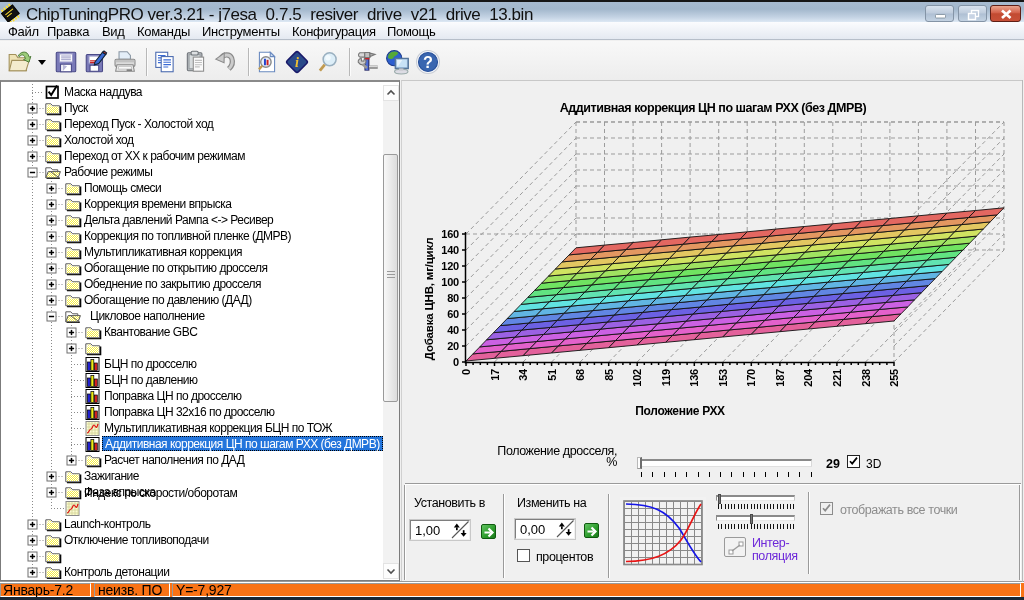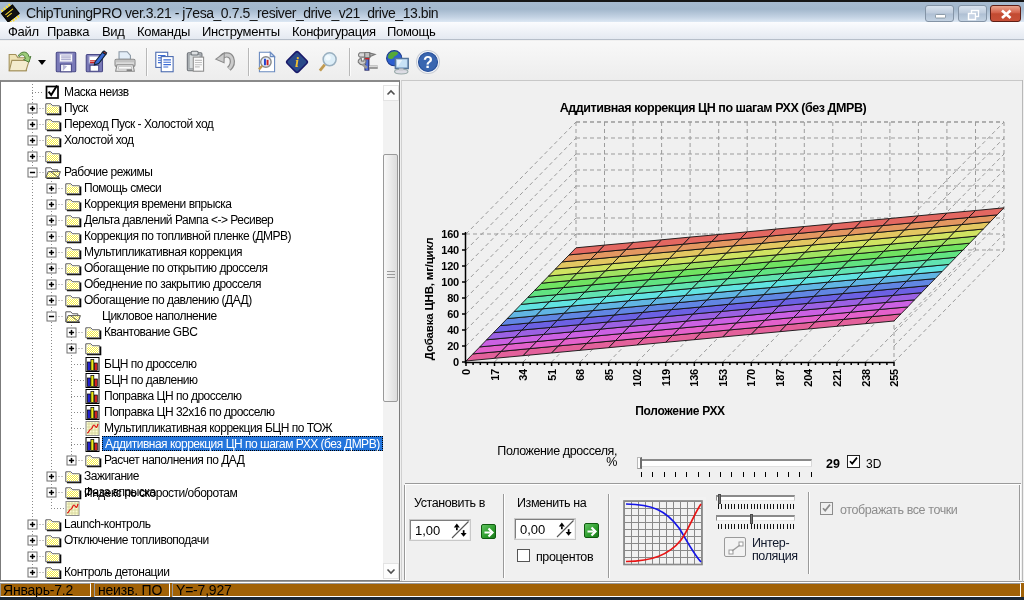--- a/index.html
+++ b/index.html
@@ -17,7 +17,7 @@
         <path d="M4.5 8 L14 8 M4.5 10.5 L10.5 10.5" stroke="#ffe030" stroke-width="1"></path>
       </g>
     </svg>
-<div style="position:absolute;left:26px;top:3px;font-size:14px;letter-spacing:-0.45px;color:#101010">ChipTuningPRO ver.3.21 - j7esa_0.7.5_resiver_drive_v21_drive_13.bin</div>
+<div style="position:absolute;left:26px;top:3px;font-size:17px;letter-spacing:-0.45px;color:#101010">ChipTuningPRO ver.3.21 - j7esa_0.7.5_resiver_drive_v21_drive_13.bin</div>
 <div style="position:absolute;left:925px;top:3px;width:29px;height:17px;background:linear-gradient(#d8e2ee,#becbdc 48%,#aebfd3 52%,#c3d2e2);border:1px solid #8494a6;border-radius:3px"><svg width="29" height="17" viewBox="0 0 29 17" xmlns="http://www.w3.org/2000/svg">
         <rect x="9.5" y="8.5" width="10" height="3.5" rx="0.8" fill="#fdfdfd" stroke="#7a8a98" stroke-width="0.8"></rect>
       </svg></div>

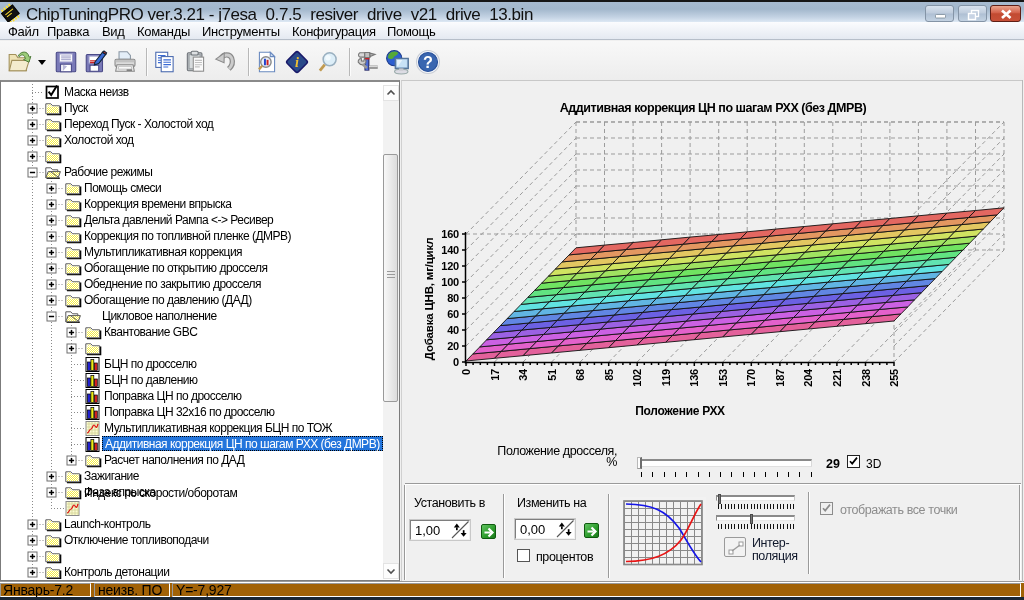--- a/index.html
+++ b/index.html
@@ -428,7 +428,7 @@
         <path d="M2.6 3.6 L5.4 3.6 L6.6 4.8 L2.6 4.8 Z" fill="url(#dith)"></path>
       </g>
     </svg>
-    <div style="position:absolute;left:62px;top:0px;height:16px;line-height:16px;white-space:nowrap">Маска неизв</div>
+    <div style="position:absolute;left:62px;top:0px;height:16px;line-height:16px;white-space:nowrap">Маска наддува</div>
     <div style="position:absolute;left:62px;top:16px;height:16px;line-height:16px;white-space:nowrap">Пуск</div>
     <div style="position:absolute;left:62px;top:32px;height:16px;line-height:16px;white-space:nowrap">Переход Пуск - Холостой ход</div>
     <div style="position:absolute;left:62px;top:48px;height:16px;line-height:16px;white-space:nowrap">Холостой ход</div>

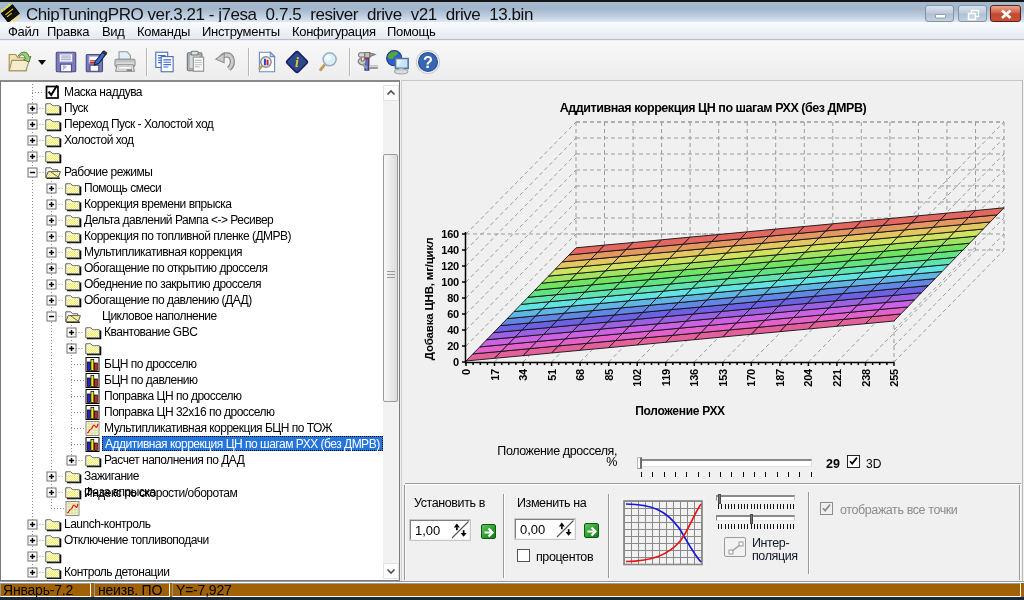--- a/index.html
+++ b/index.html
@@ -432,6 +432,7 @@
     <div style="position:absolute;left:62px;top:16px;height:16px;line-height:16px;white-space:nowrap">Пуск</div>
     <div style="position:absolute;left:62px;top:32px;height:16px;line-height:16px;white-space:nowrap">Переход Пуск - Холостой ход</div>
     <div style="position:absolute;left:62px;top:48px;height:16px;line-height:16px;white-space:nowrap">Холостой ход</div>
+    <div style="position:absolute;left:62px;top:64px;height:16px;line-height:16px;white-space:nowrap">Переход от ХХ к рабочим режимам</div>
     <div style="position:absolute;left:62px;top:80px;height:16px;line-height:16px;white-space:nowrap">Рабочие режимы</div>
     <div style="position:absolute;left:82px;top:96px;height:16px;line-height:16px;white-space:nowrap">Помощь смеси</div>
     <div style="position:absolute;left:82px;top:112px;height:16px;line-height:16px;white-space:nowrap">Коррекция времени впрыска</div>

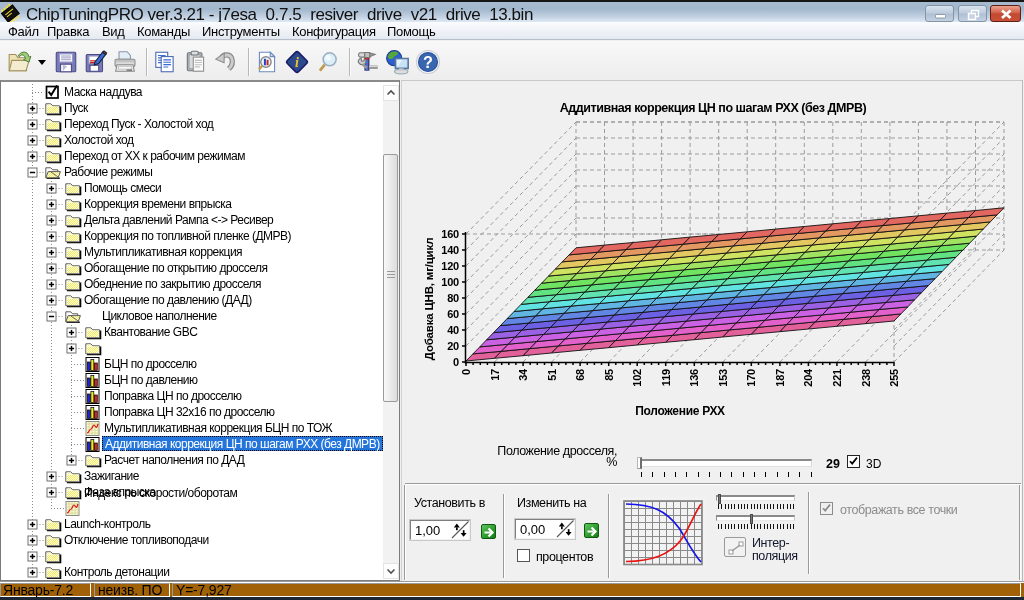--- a/index.html
+++ b/index.html
@@ -442,7 +442,7 @@
     <div style="position:absolute;left:82px;top:176px;height:16px;line-height:16px;white-space:nowrap">Обогащение по открытию дросселя</div>
     <div style="position:absolute;left:82px;top:192px;height:16px;line-height:16px;white-space:nowrap">Обеднение по закрытию дросселя</div>
     <div style="position:absolute;left:82px;top:208px;height:16px;line-height:16px;white-space:nowrap">Обогащение по давлению (ДАД)</div>
-    <div style="position:absolute;left:100px;top:224px;height:16px;line-height:16px;white-space:nowrap">Цикловое наполнение</div>
+    <div style="position:absolute;left:88px;top:224px;height:16px;line-height:16px;white-space:nowrap">Цикловое наполнение</div>
     <div style="position:absolute;left:102px;top:240px;height:16px;line-height:16px;white-space:nowrap">Квантование GBC</div>
     <div style="position:absolute;left:102px;top:272px;height:16px;line-height:16px;white-space:nowrap">БЦН по дросселю</div>
     <div style="position:absolute;left:102px;top:288px;height:16px;line-height:16px;white-space:nowrap">БЦН по давлению</div>

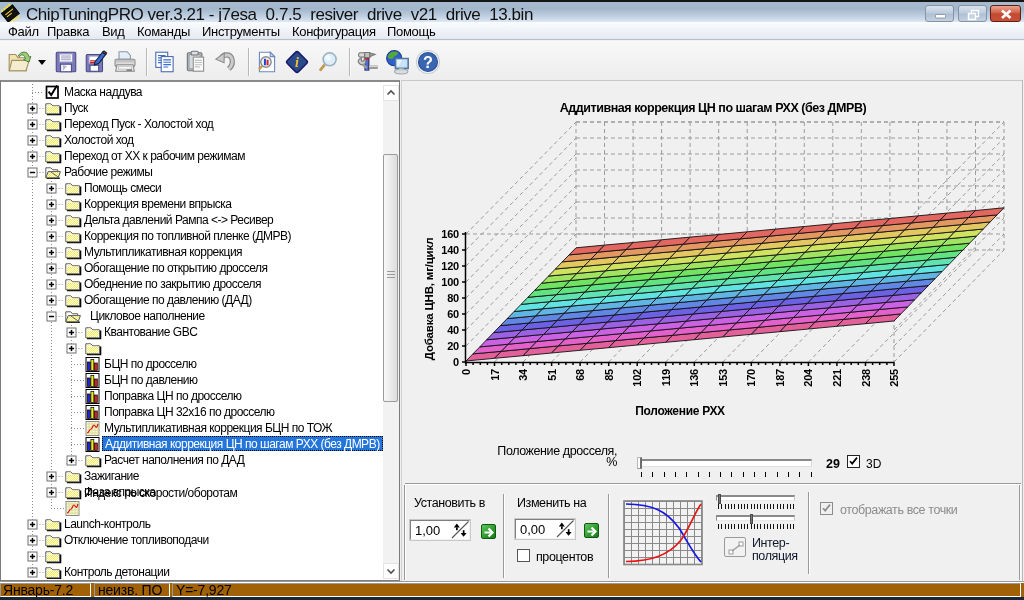--- a/index.html
+++ b/index.html
@@ -1054,7 +1054,7 @@
       <rect x="14" y="4" width="4" height="4" fill="#fff" stroke="#9a9a9a"></rect>
       <line x1="7" y1="13" x2="15" y2="7" stroke="#9a9a9a" stroke-width="1.4"></line>
     </svg></div>
-<div style="position:absolute;left:752px;top:537px;font-size:12.5px;color:#0f172a;letter-spacing:-0.4px;line-height:13px">Интер-<br>поляция</div>
+<div style="position:absolute;left:752px;top:537px;font-size:12.5px;color:#6d28d9;letter-spacing:-0.4px;line-height:13px">Интер-<br>поляция</div>
 <div style="position:absolute;left:808px;top:492px;width:2px;height:82px;border-left:1px solid #9a9a9a;border-right:1px solid #fff"></div>
 <svg style="position:absolute;left:820px;top:502px" width="13" height="13" viewBox="0 0 13 13" xmlns="http://www.w3.org/2000/svg">
     <rect x="0.5" y="0.5" width="12" height="12" fill="#f0f0f0" stroke="#8c8c8c"></rect>

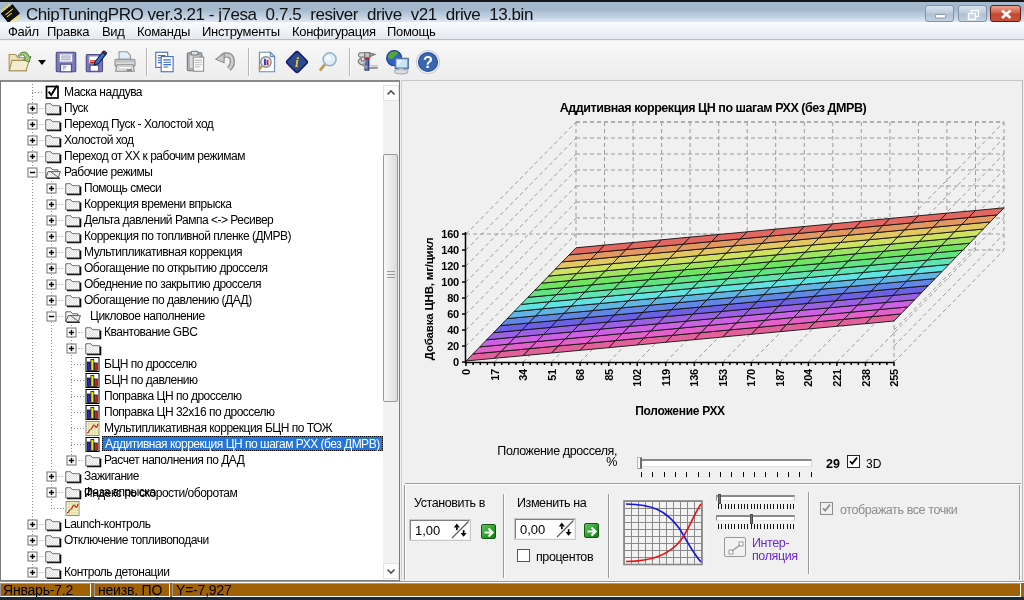--- a/index.html
+++ b/index.html
@@ -1062,7 +1062,7 @@
   </svg>
 <div style="position:absolute;left:840px;top:503px;font-size:12.5px;color:#8c8c8c;letter-spacing:-0.4px">отображать все точки</div>
 <div style="position:absolute;left:0;top:581px;width:1024px;height:2px;border-top:1px solid #9a9a9a;border-bottom:1px solid #fff"></div>
-<div style="position:absolute;left:0;top:583px;width:1024px;height:14px;background:#a16207;font-size:14px;letter-spacing:-0.2px;line-height:14px">
+<div style="position:absolute;left:0;top:583px;width:1024px;height:14px;background:#f97316;font-size:14px;letter-spacing:-0.2px;line-height:14px">
 <div style="position:absolute;left:0px;top:0;width:91px;height:14px;border:1px solid;border-color:#9a9a9a #fff #fff #9a9a9a"></div>
 <div style="position:absolute;left:3px;top:0px">Январь-7.2</div>
 <div style="position:absolute;left:94px;top:0;width:76px;height:14px;border:1px solid;border-color:#9a9a9a #fff #fff #9a9a9a"></div>

